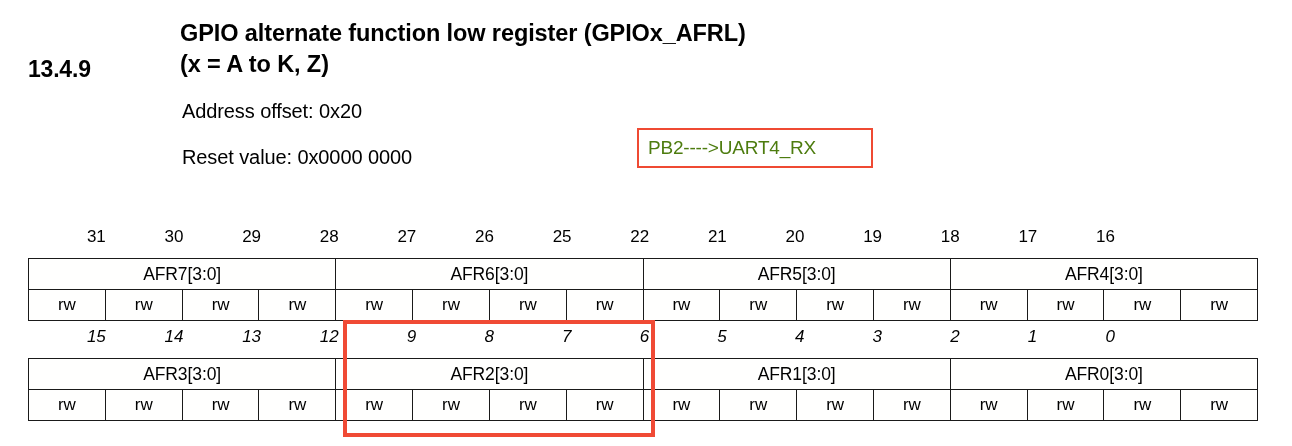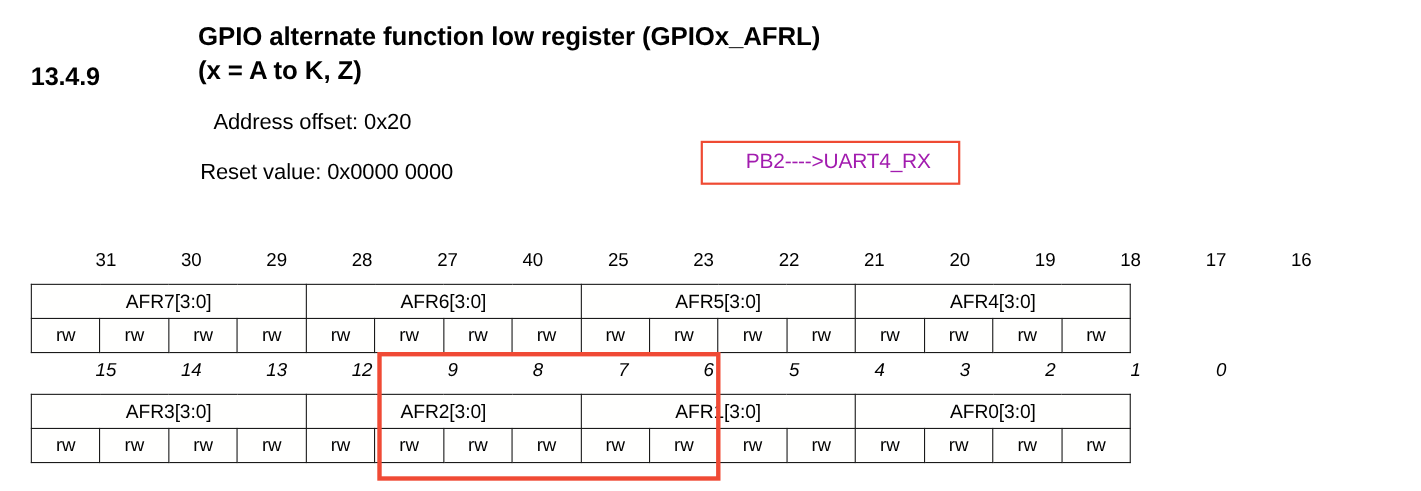--- a/index.html
+++ b/index.html
@@ -51,7 +51,6 @@
     top: 100px;
     font-size: 20px;
     letter-spacing: -0.1px;
-    margin-left: 12px;
   }
   #reset-value {
     position: absolute;

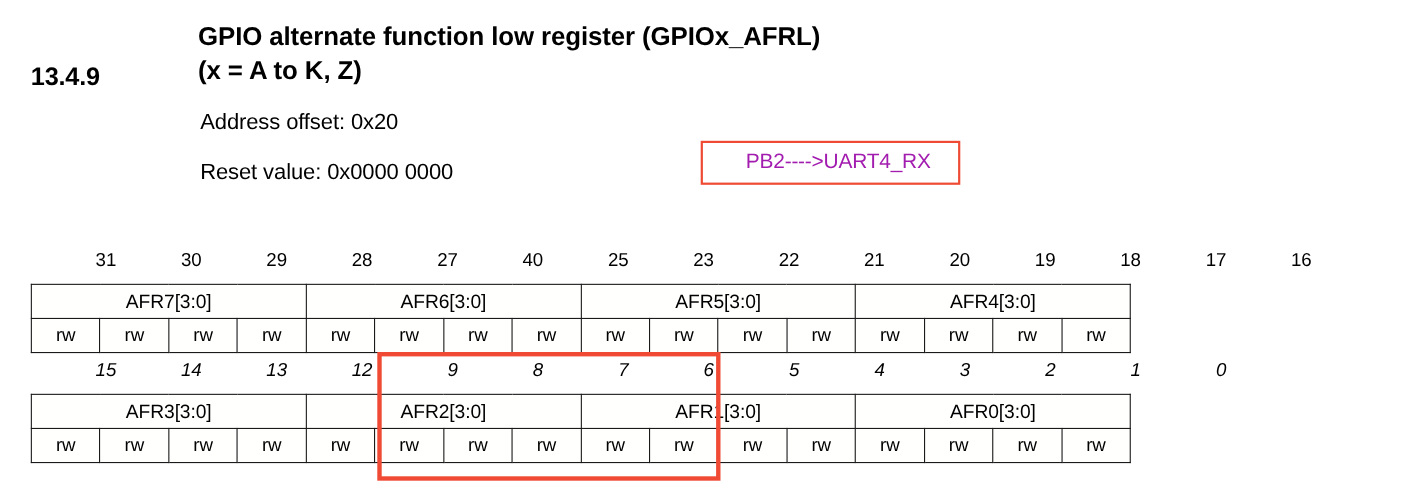--- a/index.html
+++ b/index.html
@@ -149,7 +149,7 @@
 <div id="reset-value">Reset value: 0x0000 0000</div>
 
 <div id="annotation-box" style="border-color: rgb(239, 74, 51);">
-  <span id="annotation-text" style="color: #a21caf; margin-left: 30px;">PB2----&gt;UART4_RX</span>
+  <span id="annotation-text" style="color: #4d7c0f;">PB2----&gt;UART4_RX</span>
 </div>
 
 <div class="bitnum-row" id="bitnum-row-high">

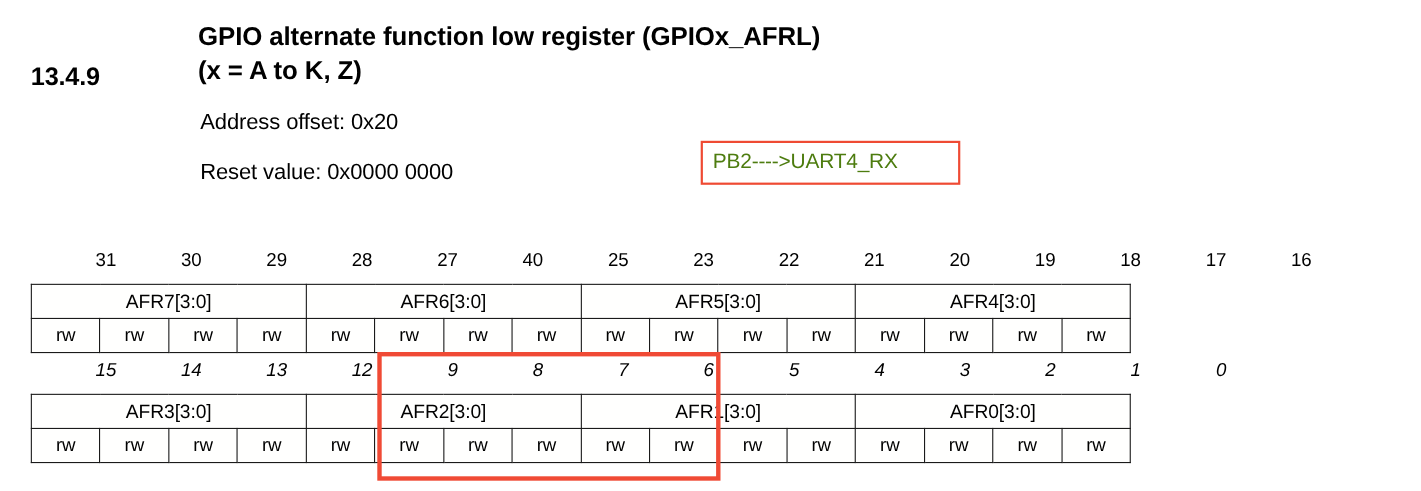--- a/index.html
+++ b/index.html
@@ -158,7 +158,7 @@
     <div class="bitnum-cell">29</div>
     <div class="bitnum-cell">28</div>
     <div class="bitnum-cell">27</div>
-    <div class="bitnum-cell">40</div>
+    <div class="bitnum-cell">26</div>
     <div class="bitnum-cell">25</div>
     <div class="bitnum-cell">23</div>
     <div class="bitnum-cell">22</div>

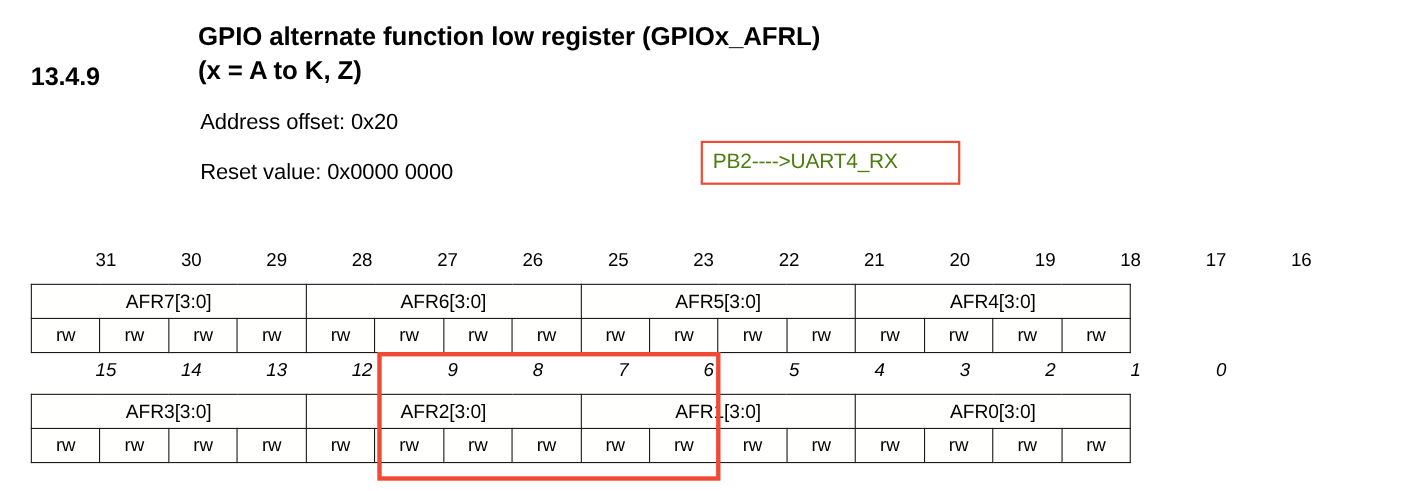--- a/index.html
+++ b/index.html
@@ -160,7 +160,6 @@
     <div class="bitnum-cell">27</div>
     <div class="bitnum-cell">26</div>
     <div class="bitnum-cell">25</div>
-    <div class="bitnum-cell">23</div>
     <div class="bitnum-cell">22</div>
     <div class="bitnum-cell">21</div>
     <div class="bitnum-cell">20</div>

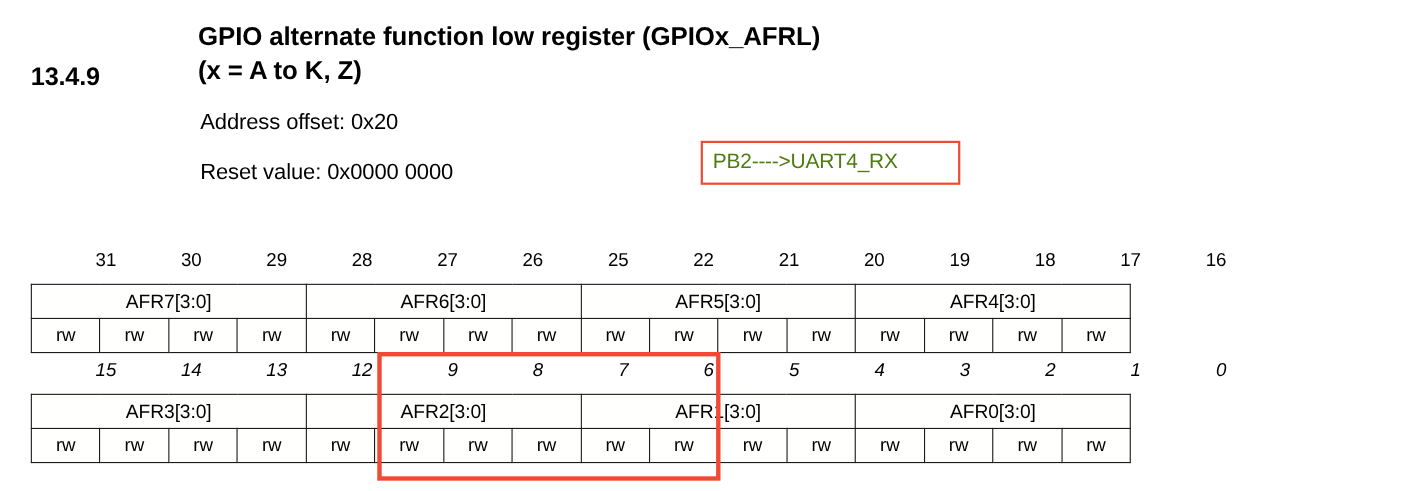--- a/index.html
+++ b/index.html
@@ -85,7 +85,7 @@
   .reg-table {
     position: absolute;
     left: 28px;
-    width: 1000px;
+    width: 1230px;
     border-collapse: collapse;
     table-layout: fixed;
     padding-left: 28px;

